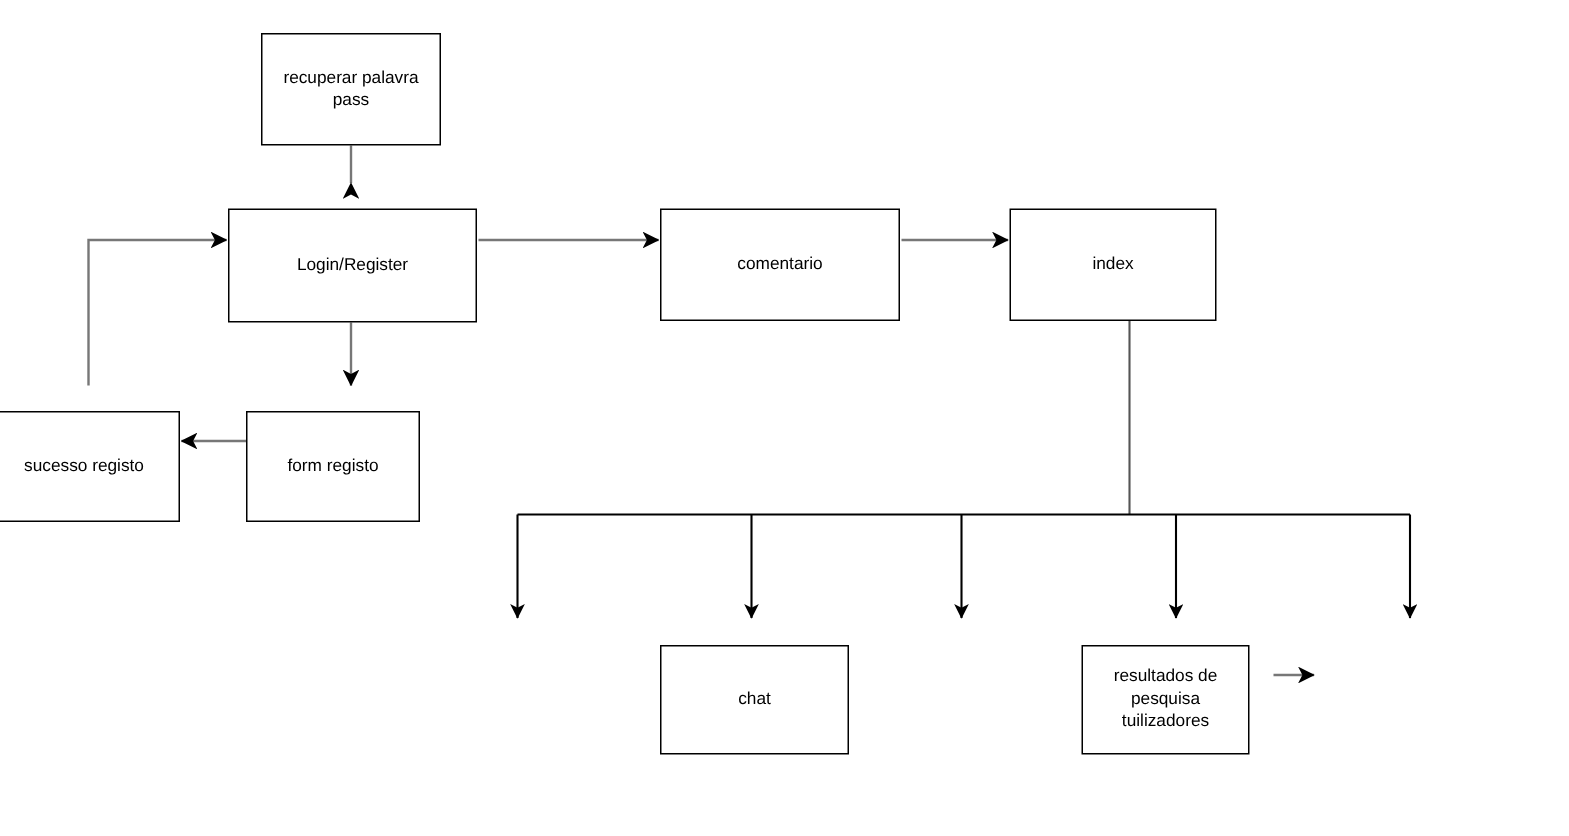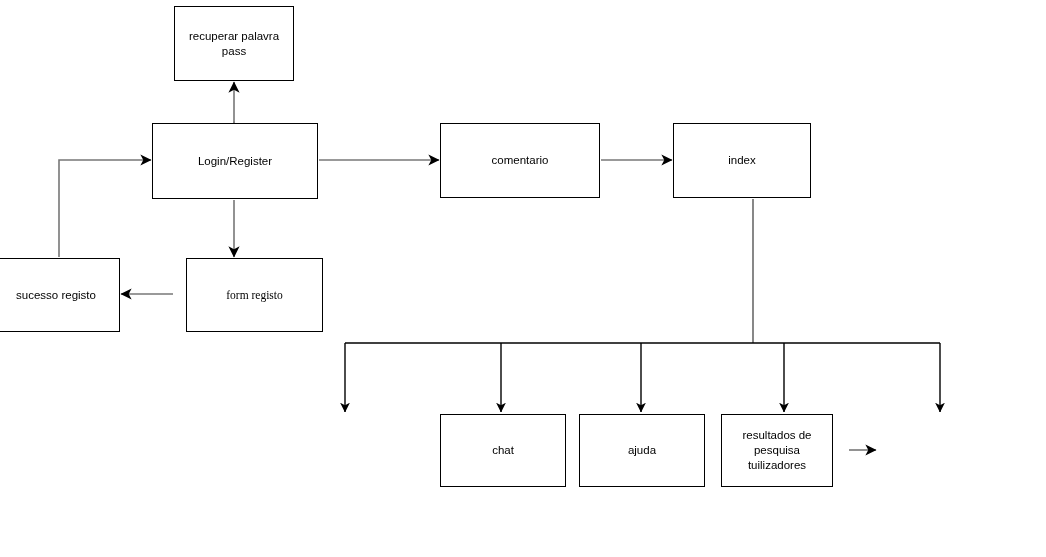--- a/index.html
+++ b/index.html
@@ -32,6 +32,7 @@
     color: #000000;
     z-index: 2;
     padding: 2px 8px;
+    margin-top: 16px;
   }
   .node-label {
     display: block;

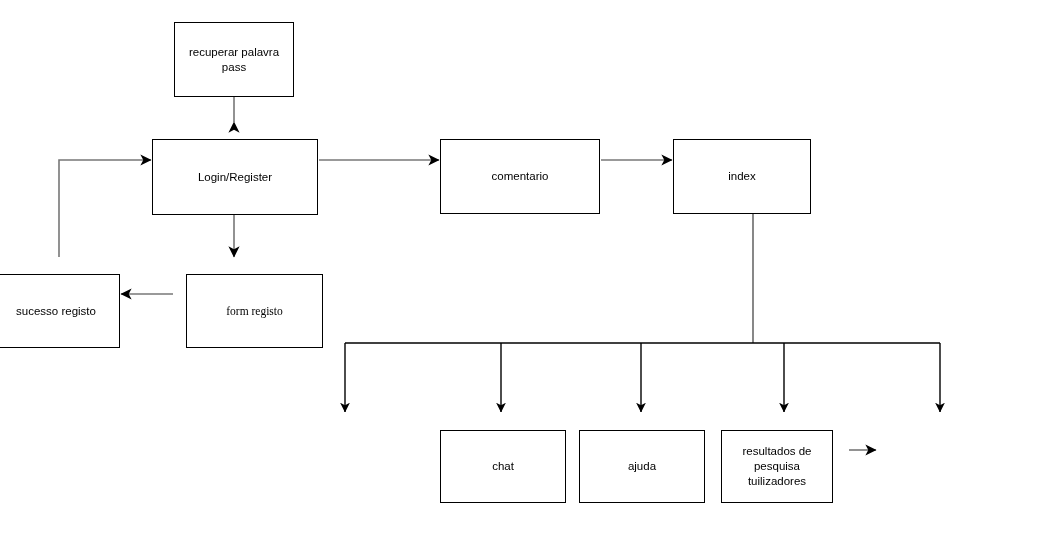--- a/index.html
+++ b/index.html
@@ -109,7 +109,7 @@
     <span class="node-label">sucesso registo</span>
   </div>
 
-  <div class="node" style="left:186px; top:258px; width:137px; height:74px;font-family:Liberation Serif, serif;">
+  <div class="node" style="left:164px; top:258px; width:116px; height:74px;">
     <span class="node-label">form registo</span>
   </div>
 

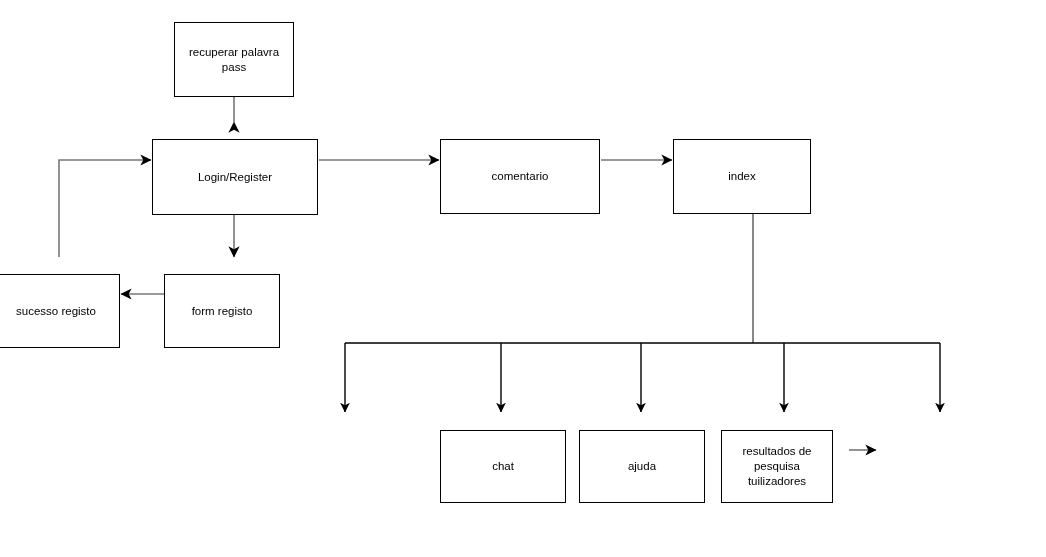--- a/index.html
+++ b/index.html
@@ -118,9 +118,6 @@
     <span class="node-label">chat</span>
   </div>
 
-  <div class="node" style="left:579px; top:414px; width:126px; height:73px;">
-    <span class="node-label">ajuda</span>
-  </div>
 
   <div class="node" style="left:721px; top:414px; width:112px; height:73px;">
     <span class="node-label">resultados de

